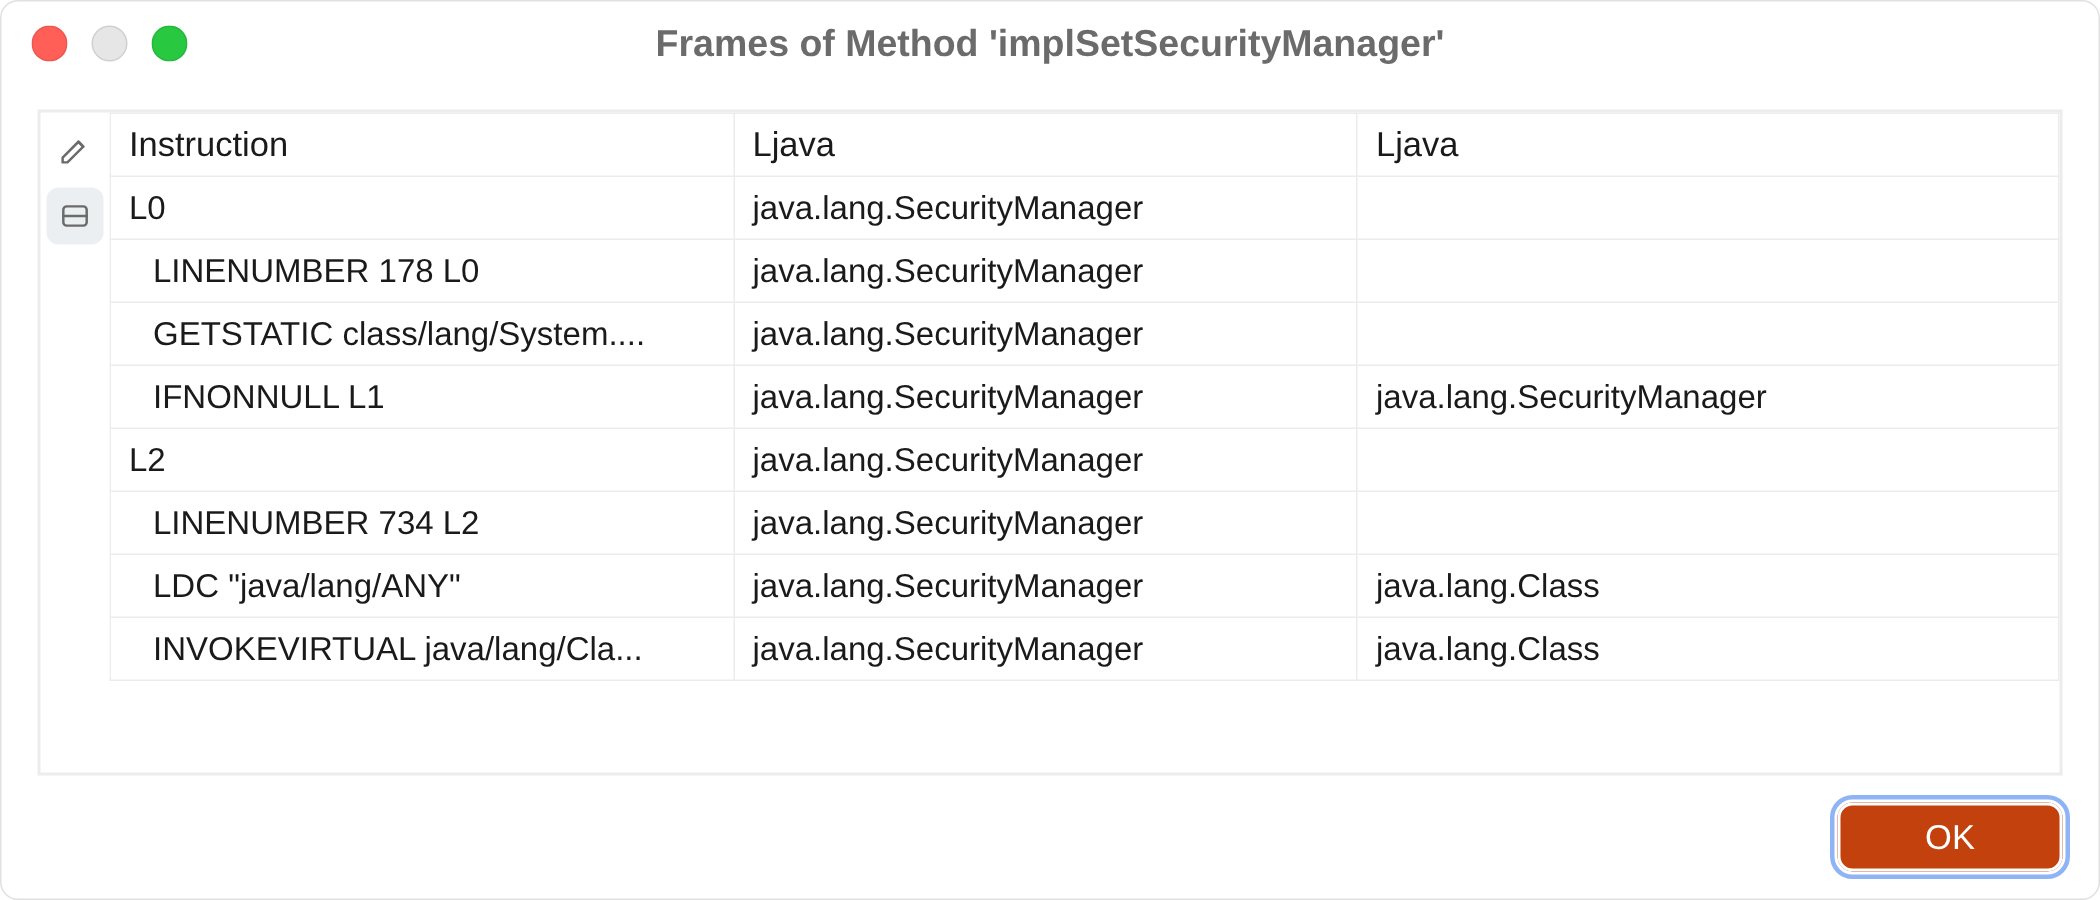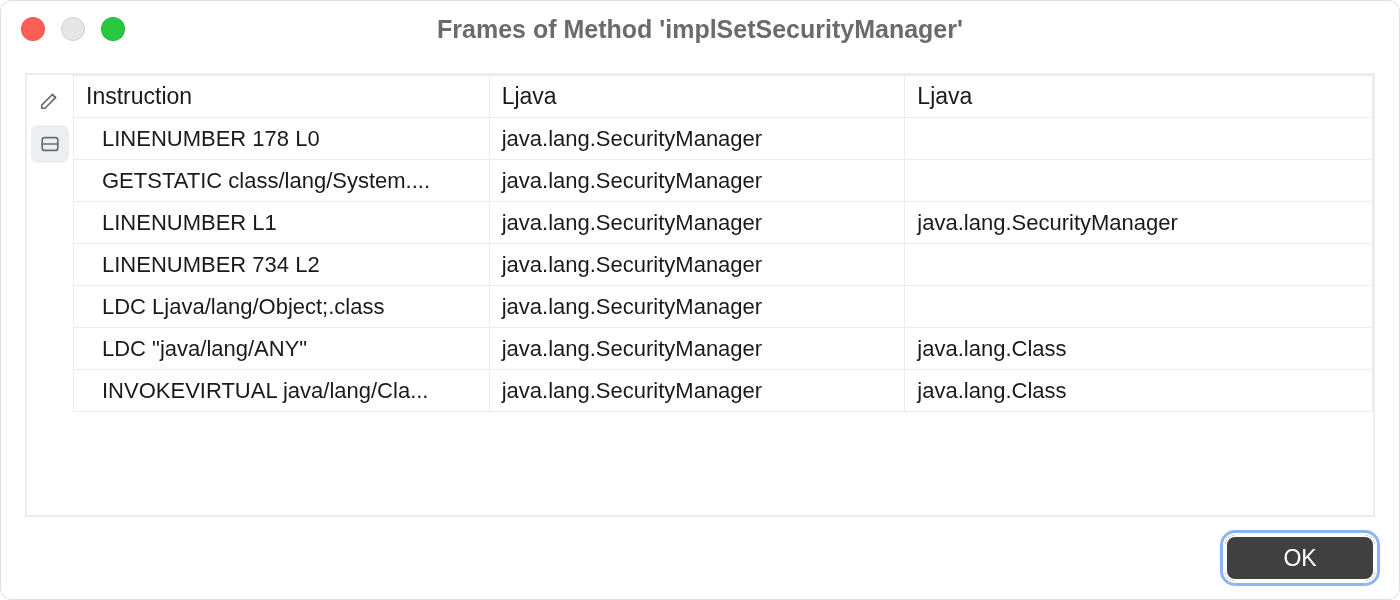--- a/index.html
+++ b/index.html
@@ -184,6 +184,11 @@
           </thead>
           <tbody id="tbody">
               <tr>
+                <td class="instr depth-0">L0</td>
+                <td>java.lang.SecurityManager</td>
+                <td></td>
+              </tr>
+              <tr>
                 <td class="instr depth-1">LINENUMBER 178 L0</td>
                 <td>java.lang.SecurityManager</td>
                 <td></td>

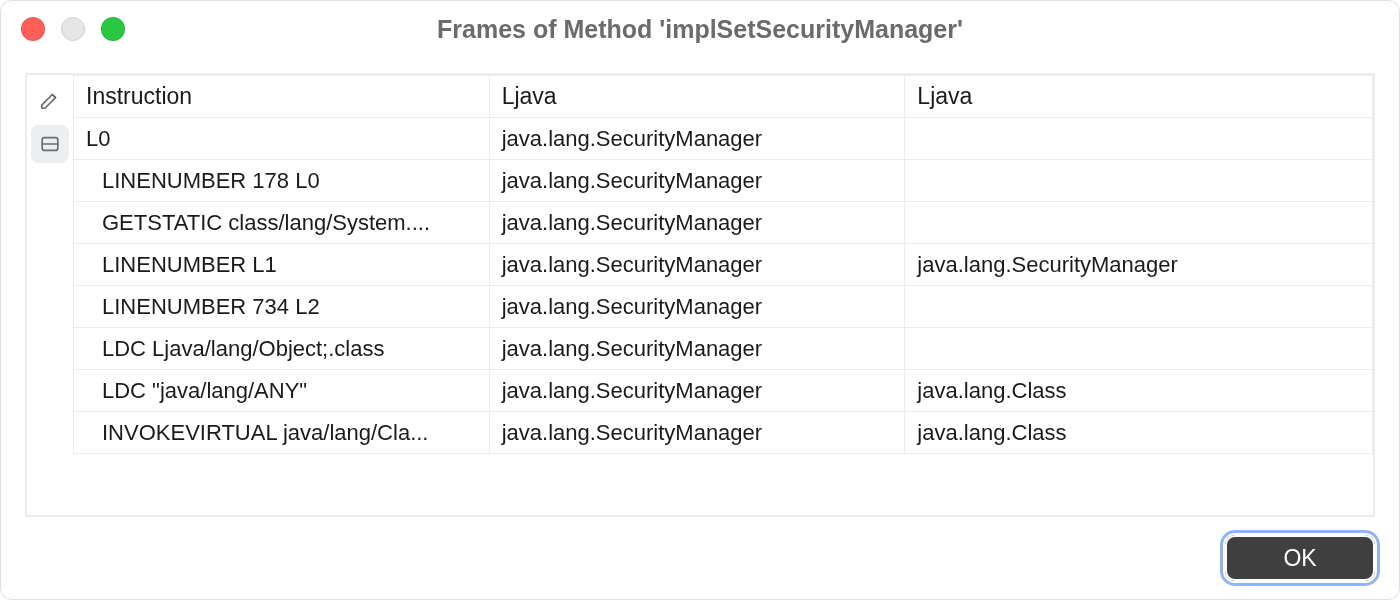--- a/index.html
+++ b/index.html
@@ -199,7 +199,7 @@
                 <td></td>
               </tr>
               <tr>
-                <td class="instr depth-1">LINENUMBER L1</td>
+                <td class="instr depth-1">IFNONNULL L1</td>
                 <td>java.lang.SecurityManager</td>
                 <td>java.lang.SecurityManager</td>
               </tr>

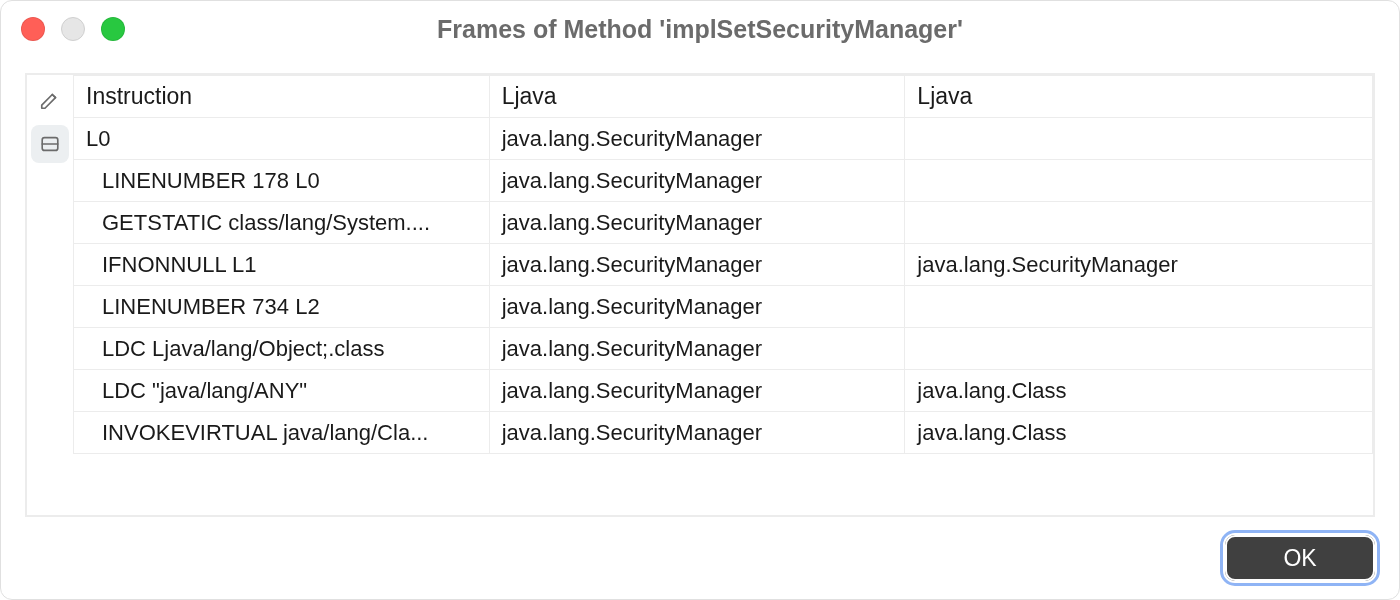--- a/index.html
+++ b/index.html
@@ -204,6 +204,11 @@
                 <td>java.lang.SecurityManager</td>
               </tr>
               <tr>
+                <td class="instr depth-0">L2</td>
+                <td>java.lang.SecurityManager</td>
+                <td></td>
+              </tr>
+              <tr>
                 <td class="instr depth-1">LINENUMBER 734 L2</td>
                 <td>java.lang.SecurityManager</td>
                 <td></td>

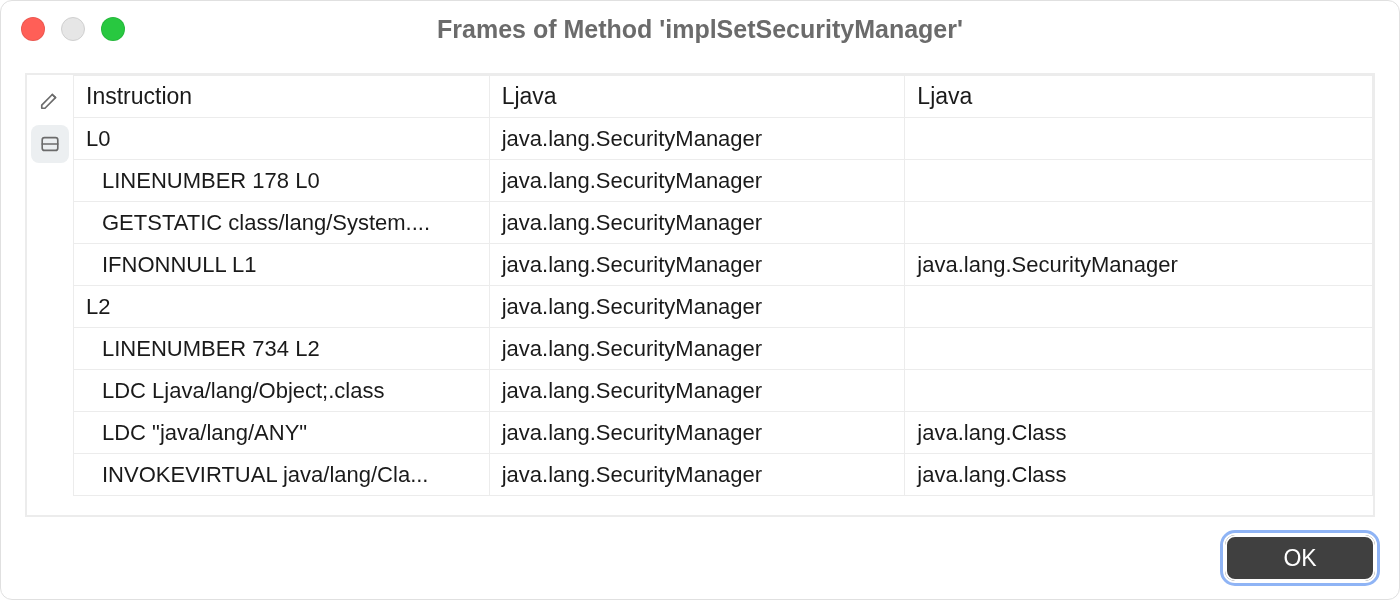--- a/index.html
+++ b/index.html
@@ -214,11 +214,6 @@
                 <td></td>
               </tr>
               <tr>
-                <td class="instr depth-1">LDC Ljava/lang/Object;.class</td>
-                <td>java.lang.SecurityManager</td>
-                <td></td>
-              </tr>
-              <tr>
                 <td class="instr depth-1">LDC "java/lang/ANY"</td>
                 <td>java.lang.SecurityManager</td>
                 <td>java.lang.Class</td>

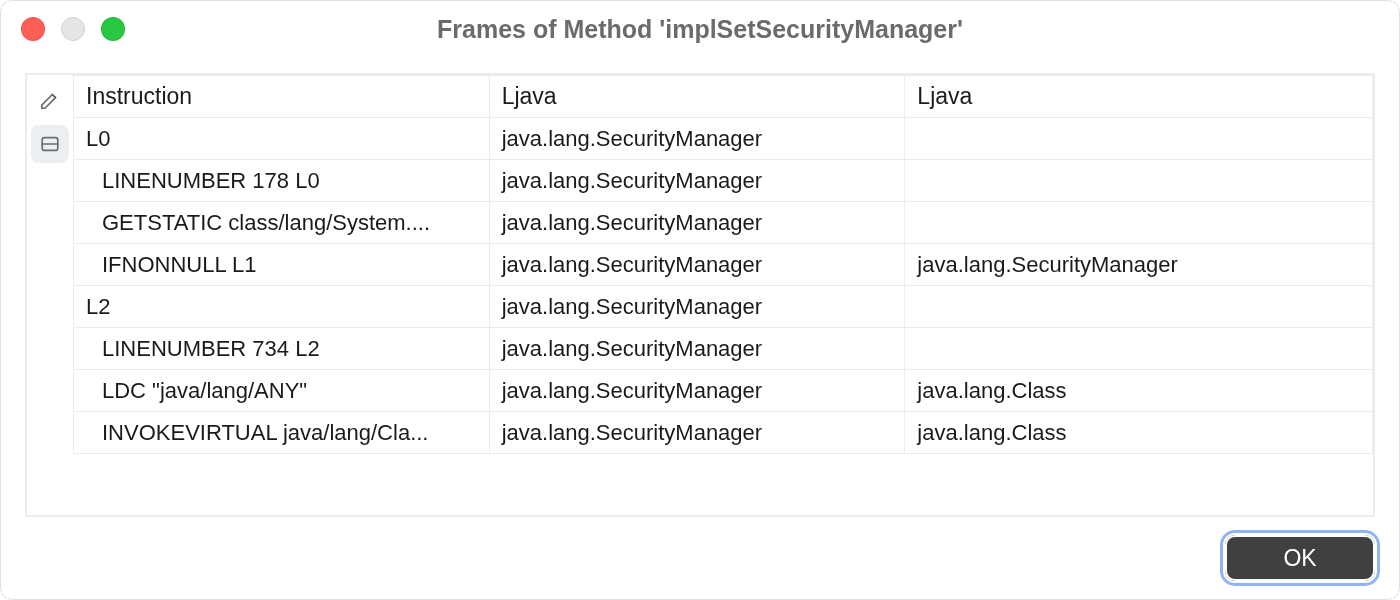--- a/index.html
+++ b/index.html
@@ -124,7 +124,7 @@
     min-width: 150px;
     height: 46px;
     border-radius: 10px;
-    background: #404040;
+    background: #c2410c;
     color: #fff;
     font-size: 23px;
     font-weight: 500;

